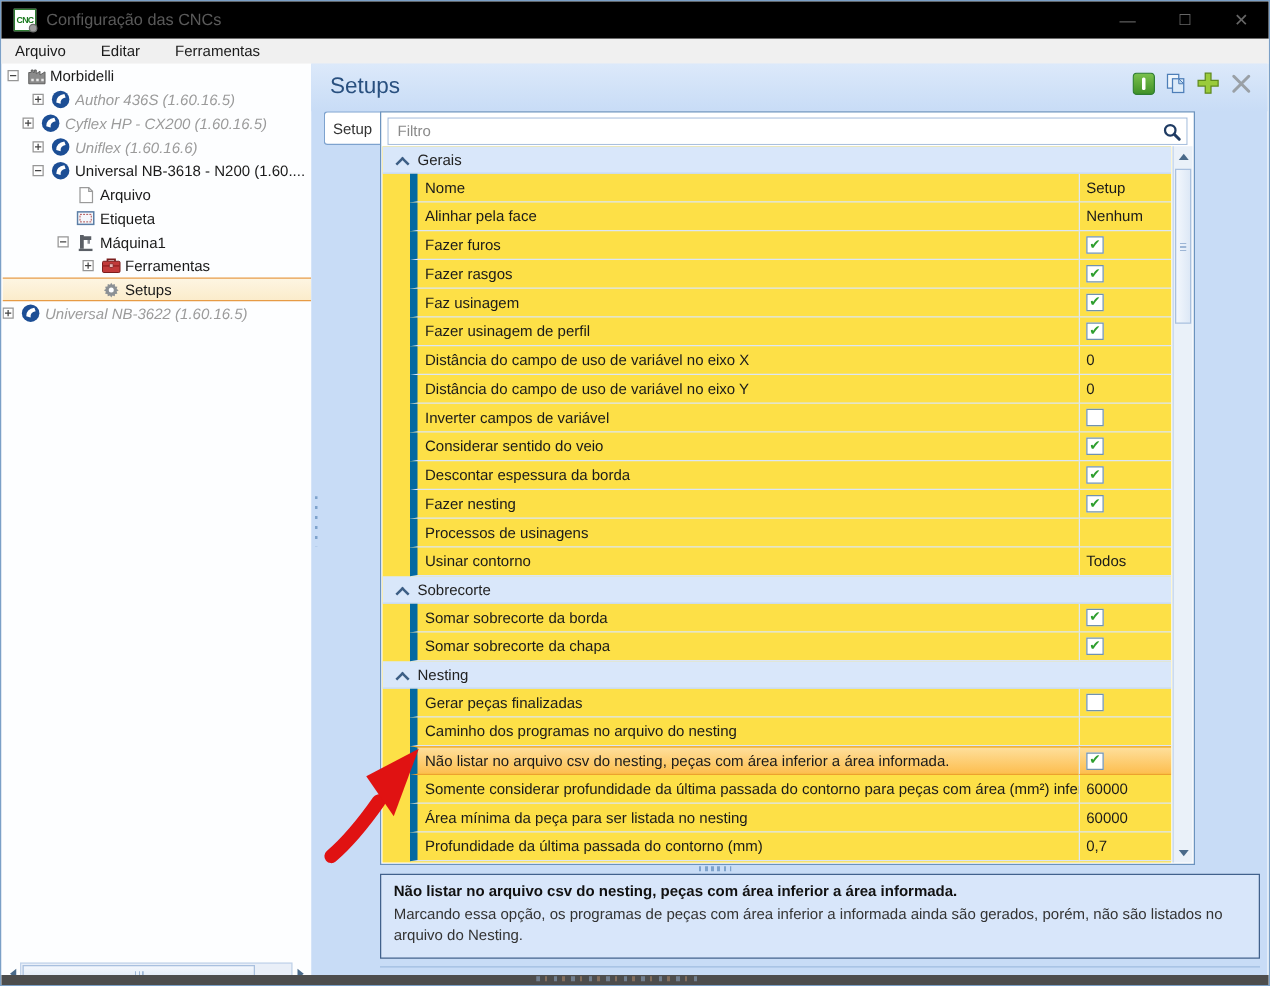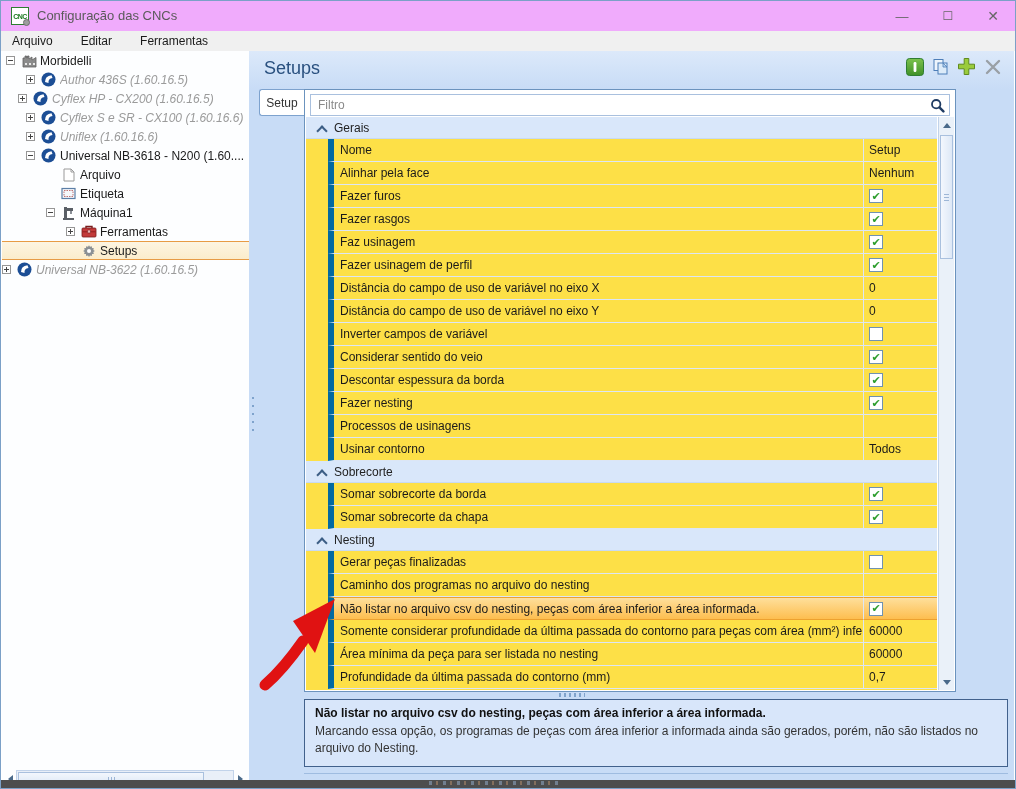--- a/index.html
+++ b/index.html
@@ -8,7 +8,7 @@
   .window{position:relative;width:1016px;height:789px;background:#fff;border:1px solid #7ba0c7;overflow:hidden;}
 
   
-  .titlebar{position:absolute;left:0;top:0;width:100%;height:30px;background:#f0abfc;}
+  .titlebar{position:absolute;left:0;top:0;width:100%;height:30px;background:#000000;}
   .app-icon{position:absolute;left:10px;top:6px;width:18px;height:18px;border:1px solid #2e7d32;background:#fff;color:#1b7a1f;
     font-size:7px;font-weight:bold;display:flex;align-items:center;justify-content:center;letter-spacing:-0.5px;}
   .app-icon i{position:absolute;right:-2px;bottom:-2px;width:7px;height:7px;border-radius:50%;background:#9e9e9e;border:1px solid #6f6f6f;font-style:normal;}

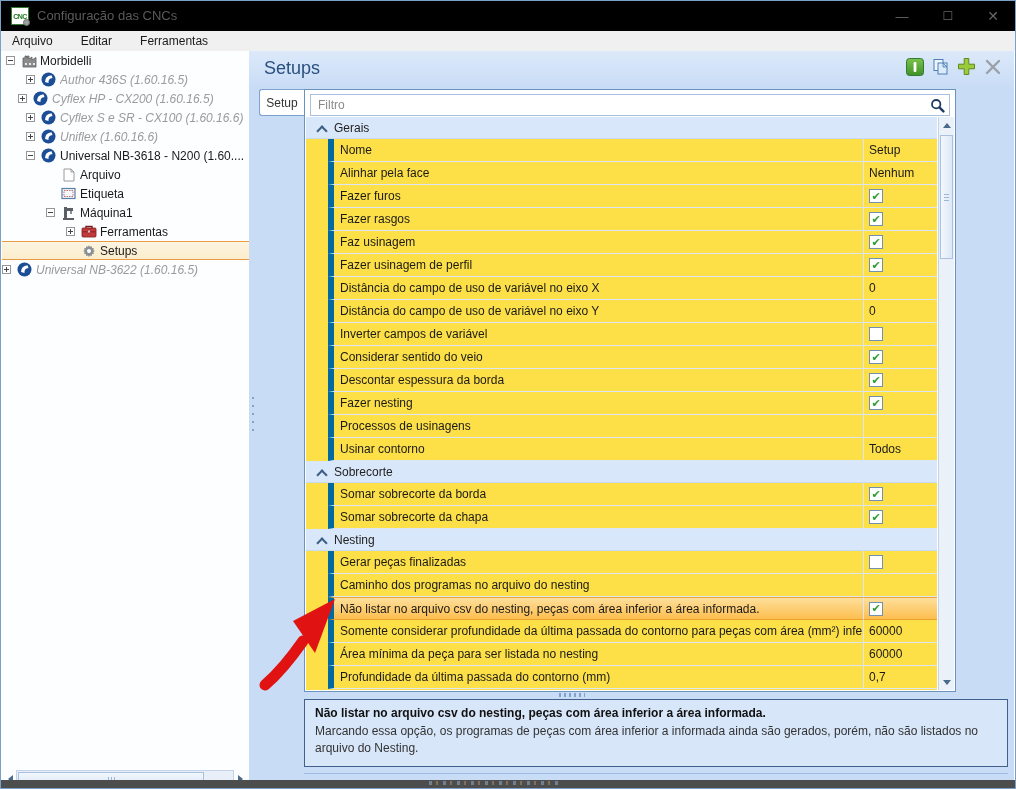--- a/index.html
+++ b/index.html
@@ -162,16 +162,6 @@
             </svg>
           </span>
           <span class="tree-label">Cyflex HP - CX200 (1.60.16.5)</span>
-        </div>
-        <div class="tree-row dim" style="padding-left: 24px;">
-          <span class="expander plus"></span>
-          <span class="tree-icon">
-            <svg width="15" height="15" viewBox="0 0 15 15">
-              <circle cx="7.5" cy="7.5" r="7" fill="#1c4e95"></circle>
-              <path d="M4,10 Q4,4 10.5,3.2 L11.5,6 Q7,6.5 7.5,11 Z" fill="#ffffff"></path>
-            </svg>
-          </span>
-          <span class="tree-label">Cyflex S e SR - CX100 (1.60.16.6)</span>
         </div>
         <div class="tree-row dim" style="padding-left: 24px;">
           <span class="expander plus"></span>

